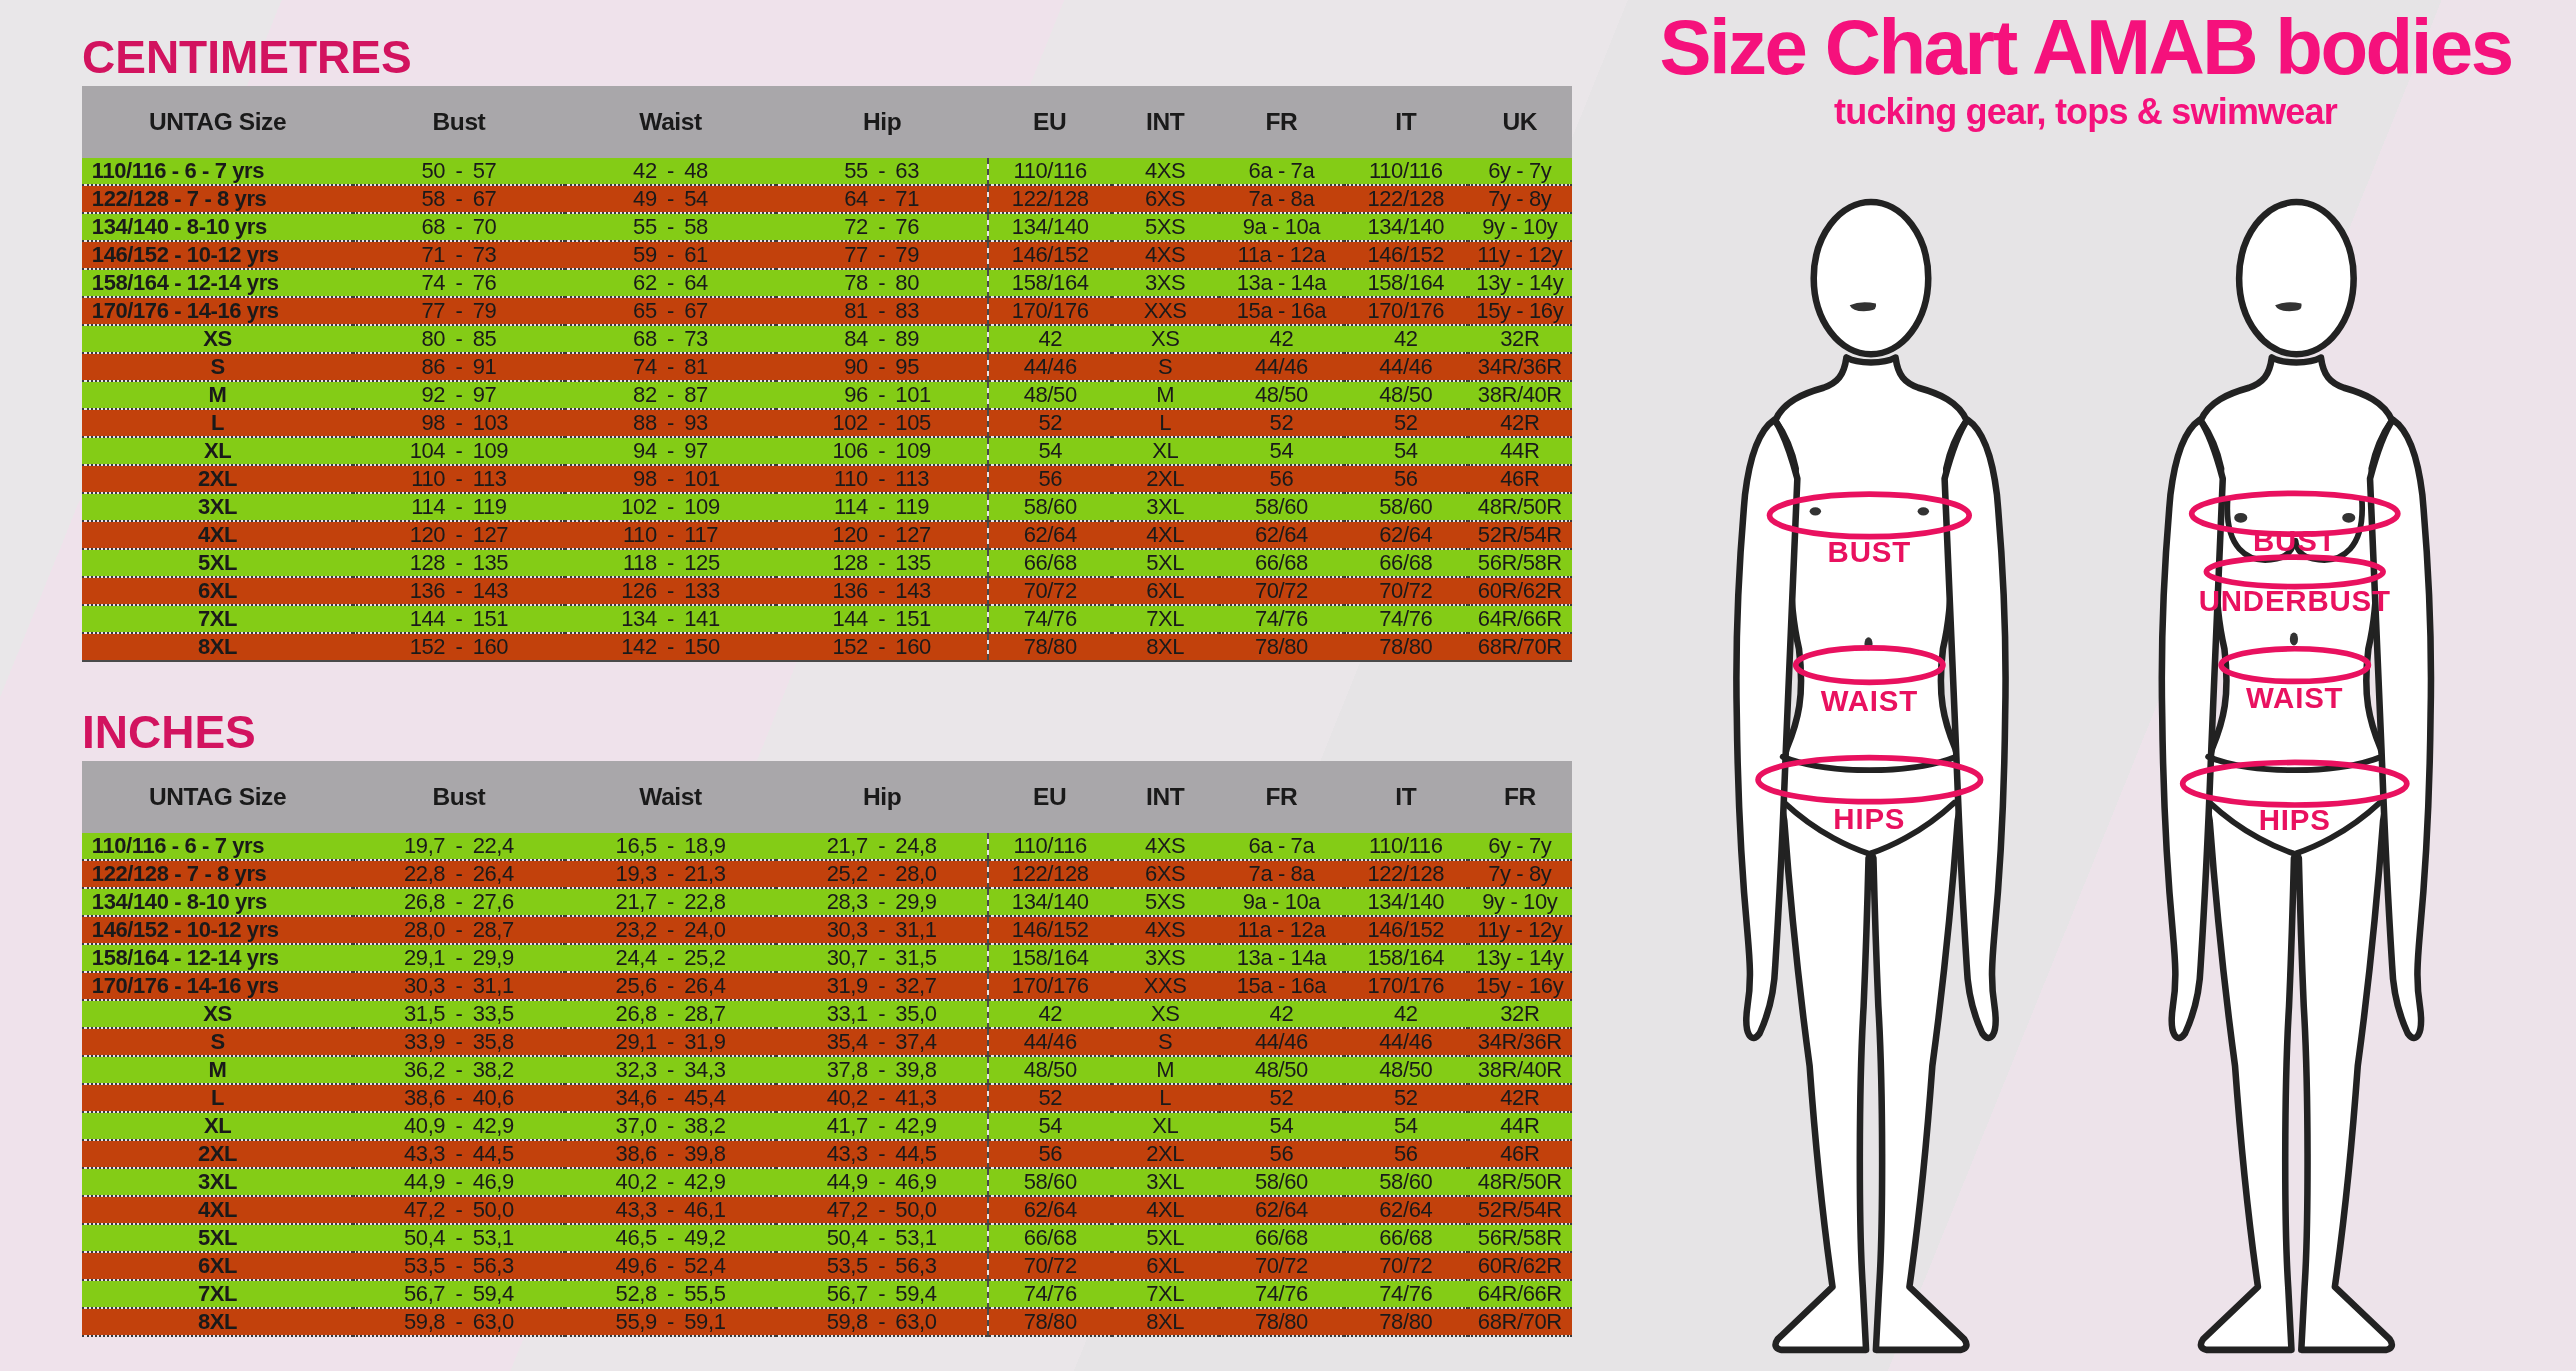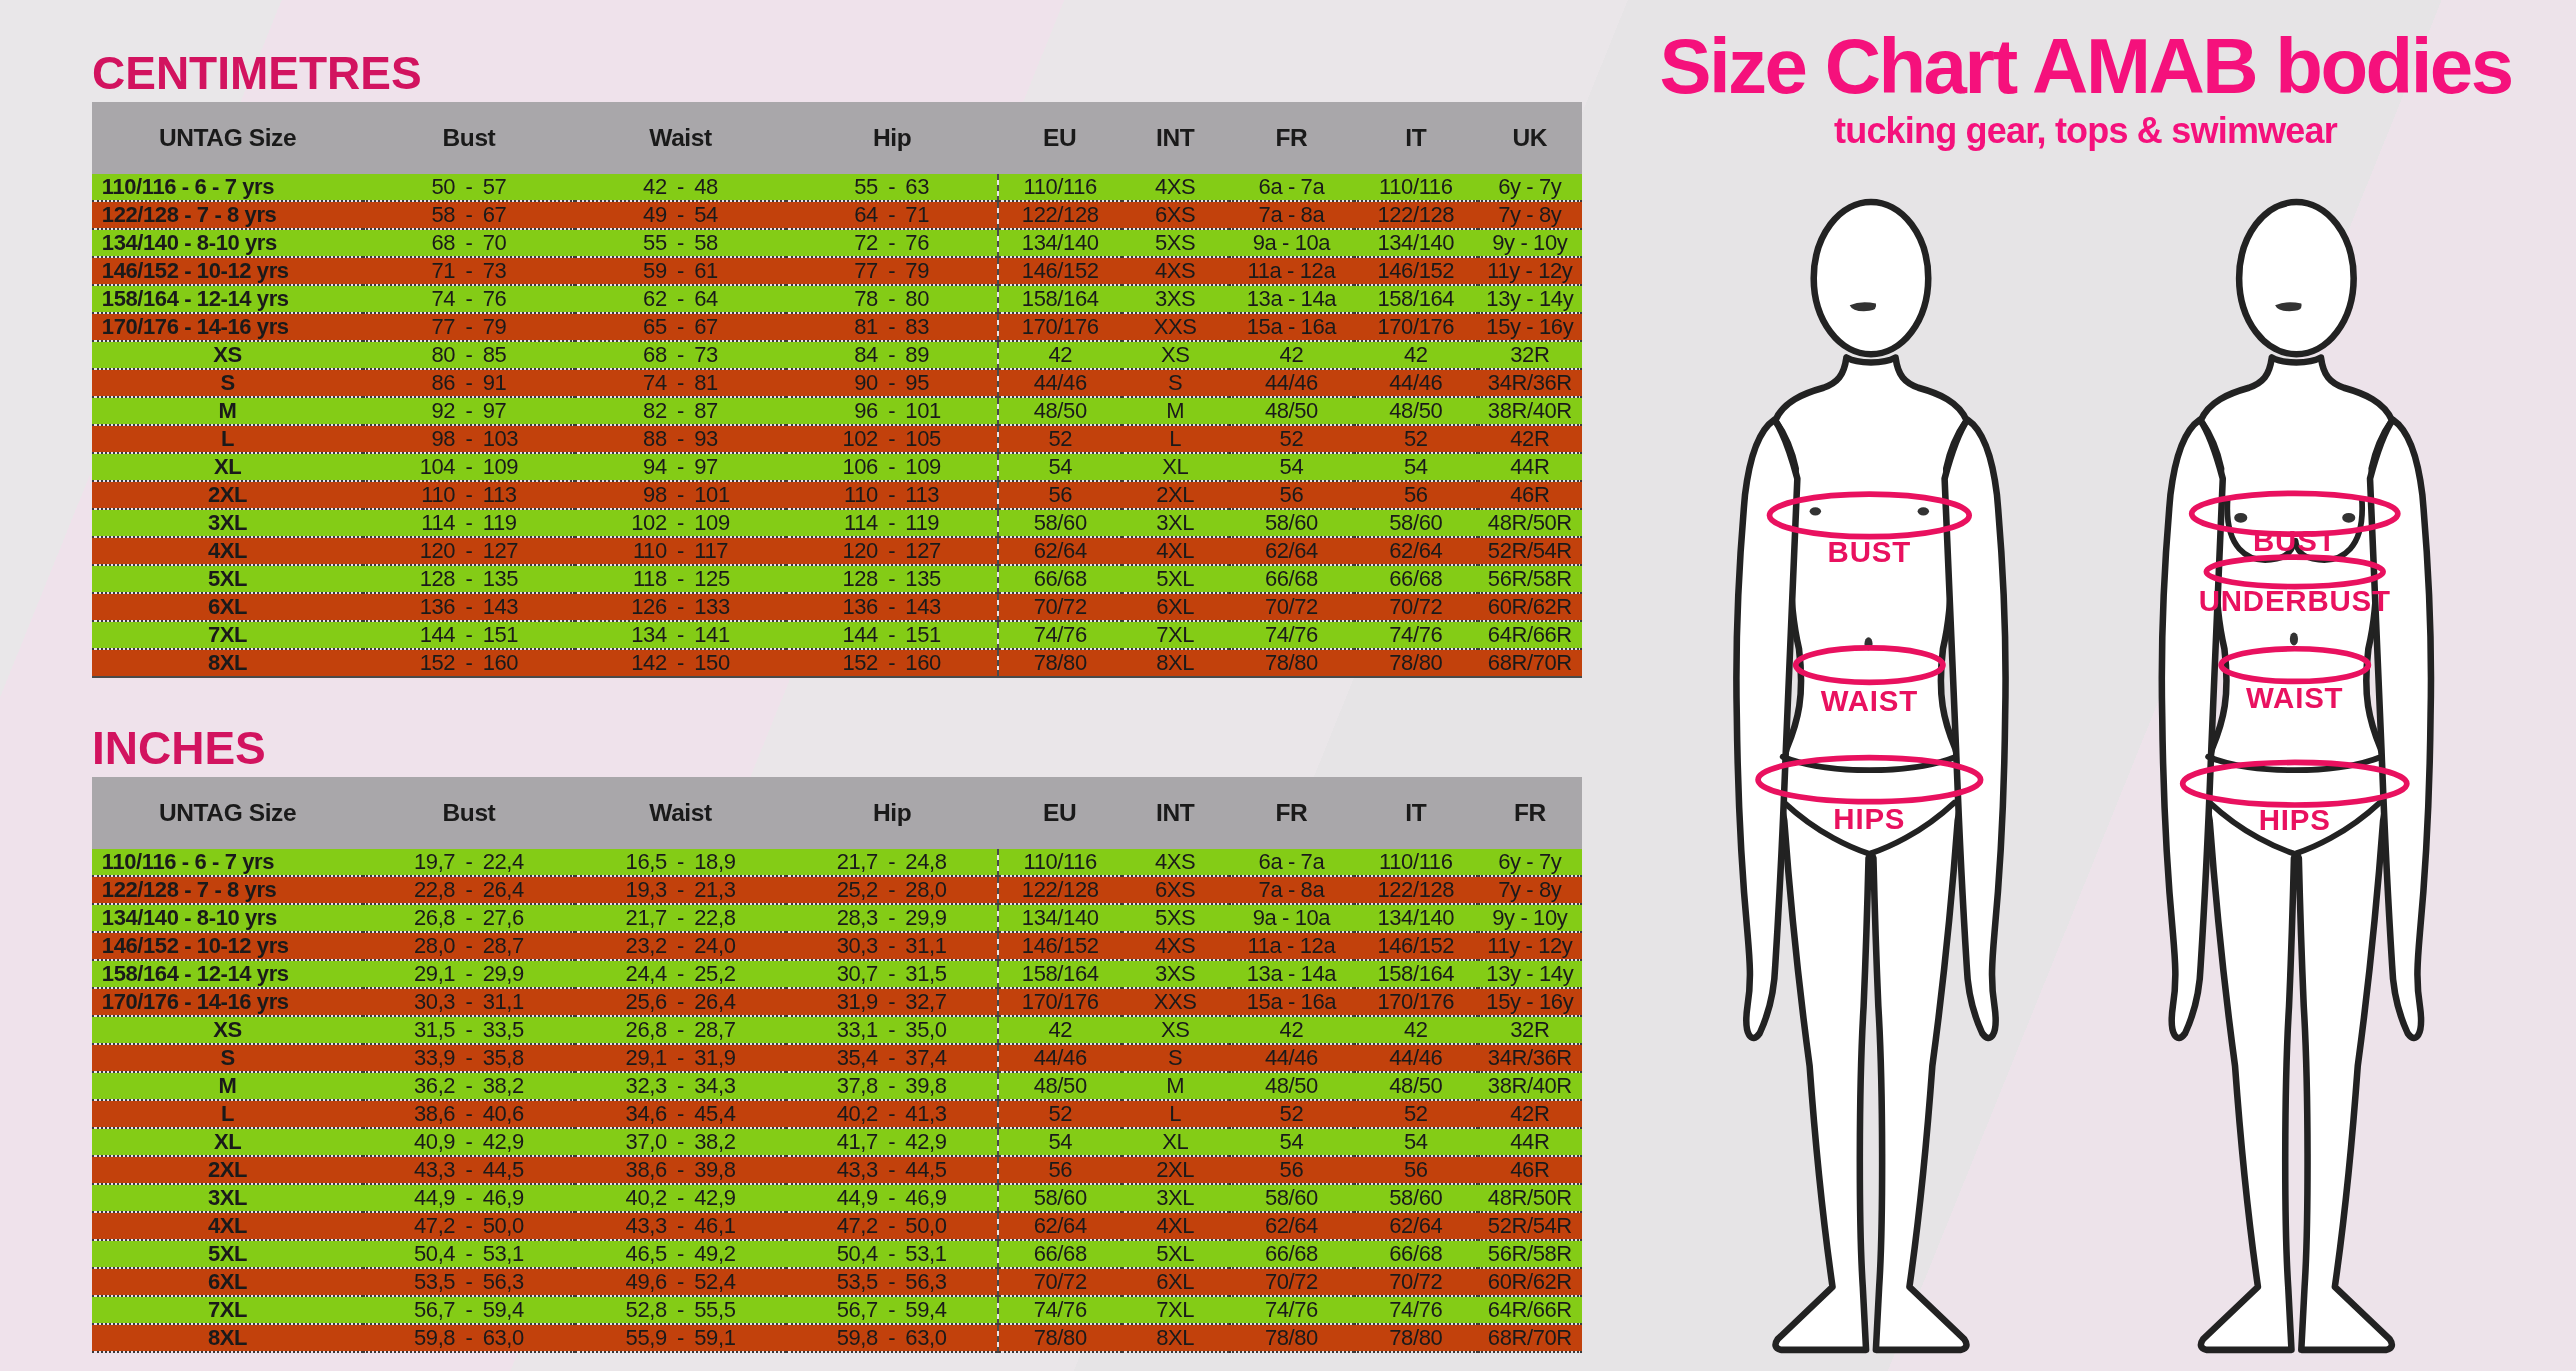--- a/index.html
+++ b/index.html
@@ -13,7 +13,7 @@
       #e6e4e6 52%, #e6e4e6 78%,
       #ede3ea 78%, #ede3ea 100%);
   }
-  .section{position:absolute;left:92px;width:1490px;margin-top:16px;}
+  .section{position:absolute;left:82px;width:1490px;}
   .sec-cm{top:33px;}
   .sec-in{top:708px;}
   .sec-heading{

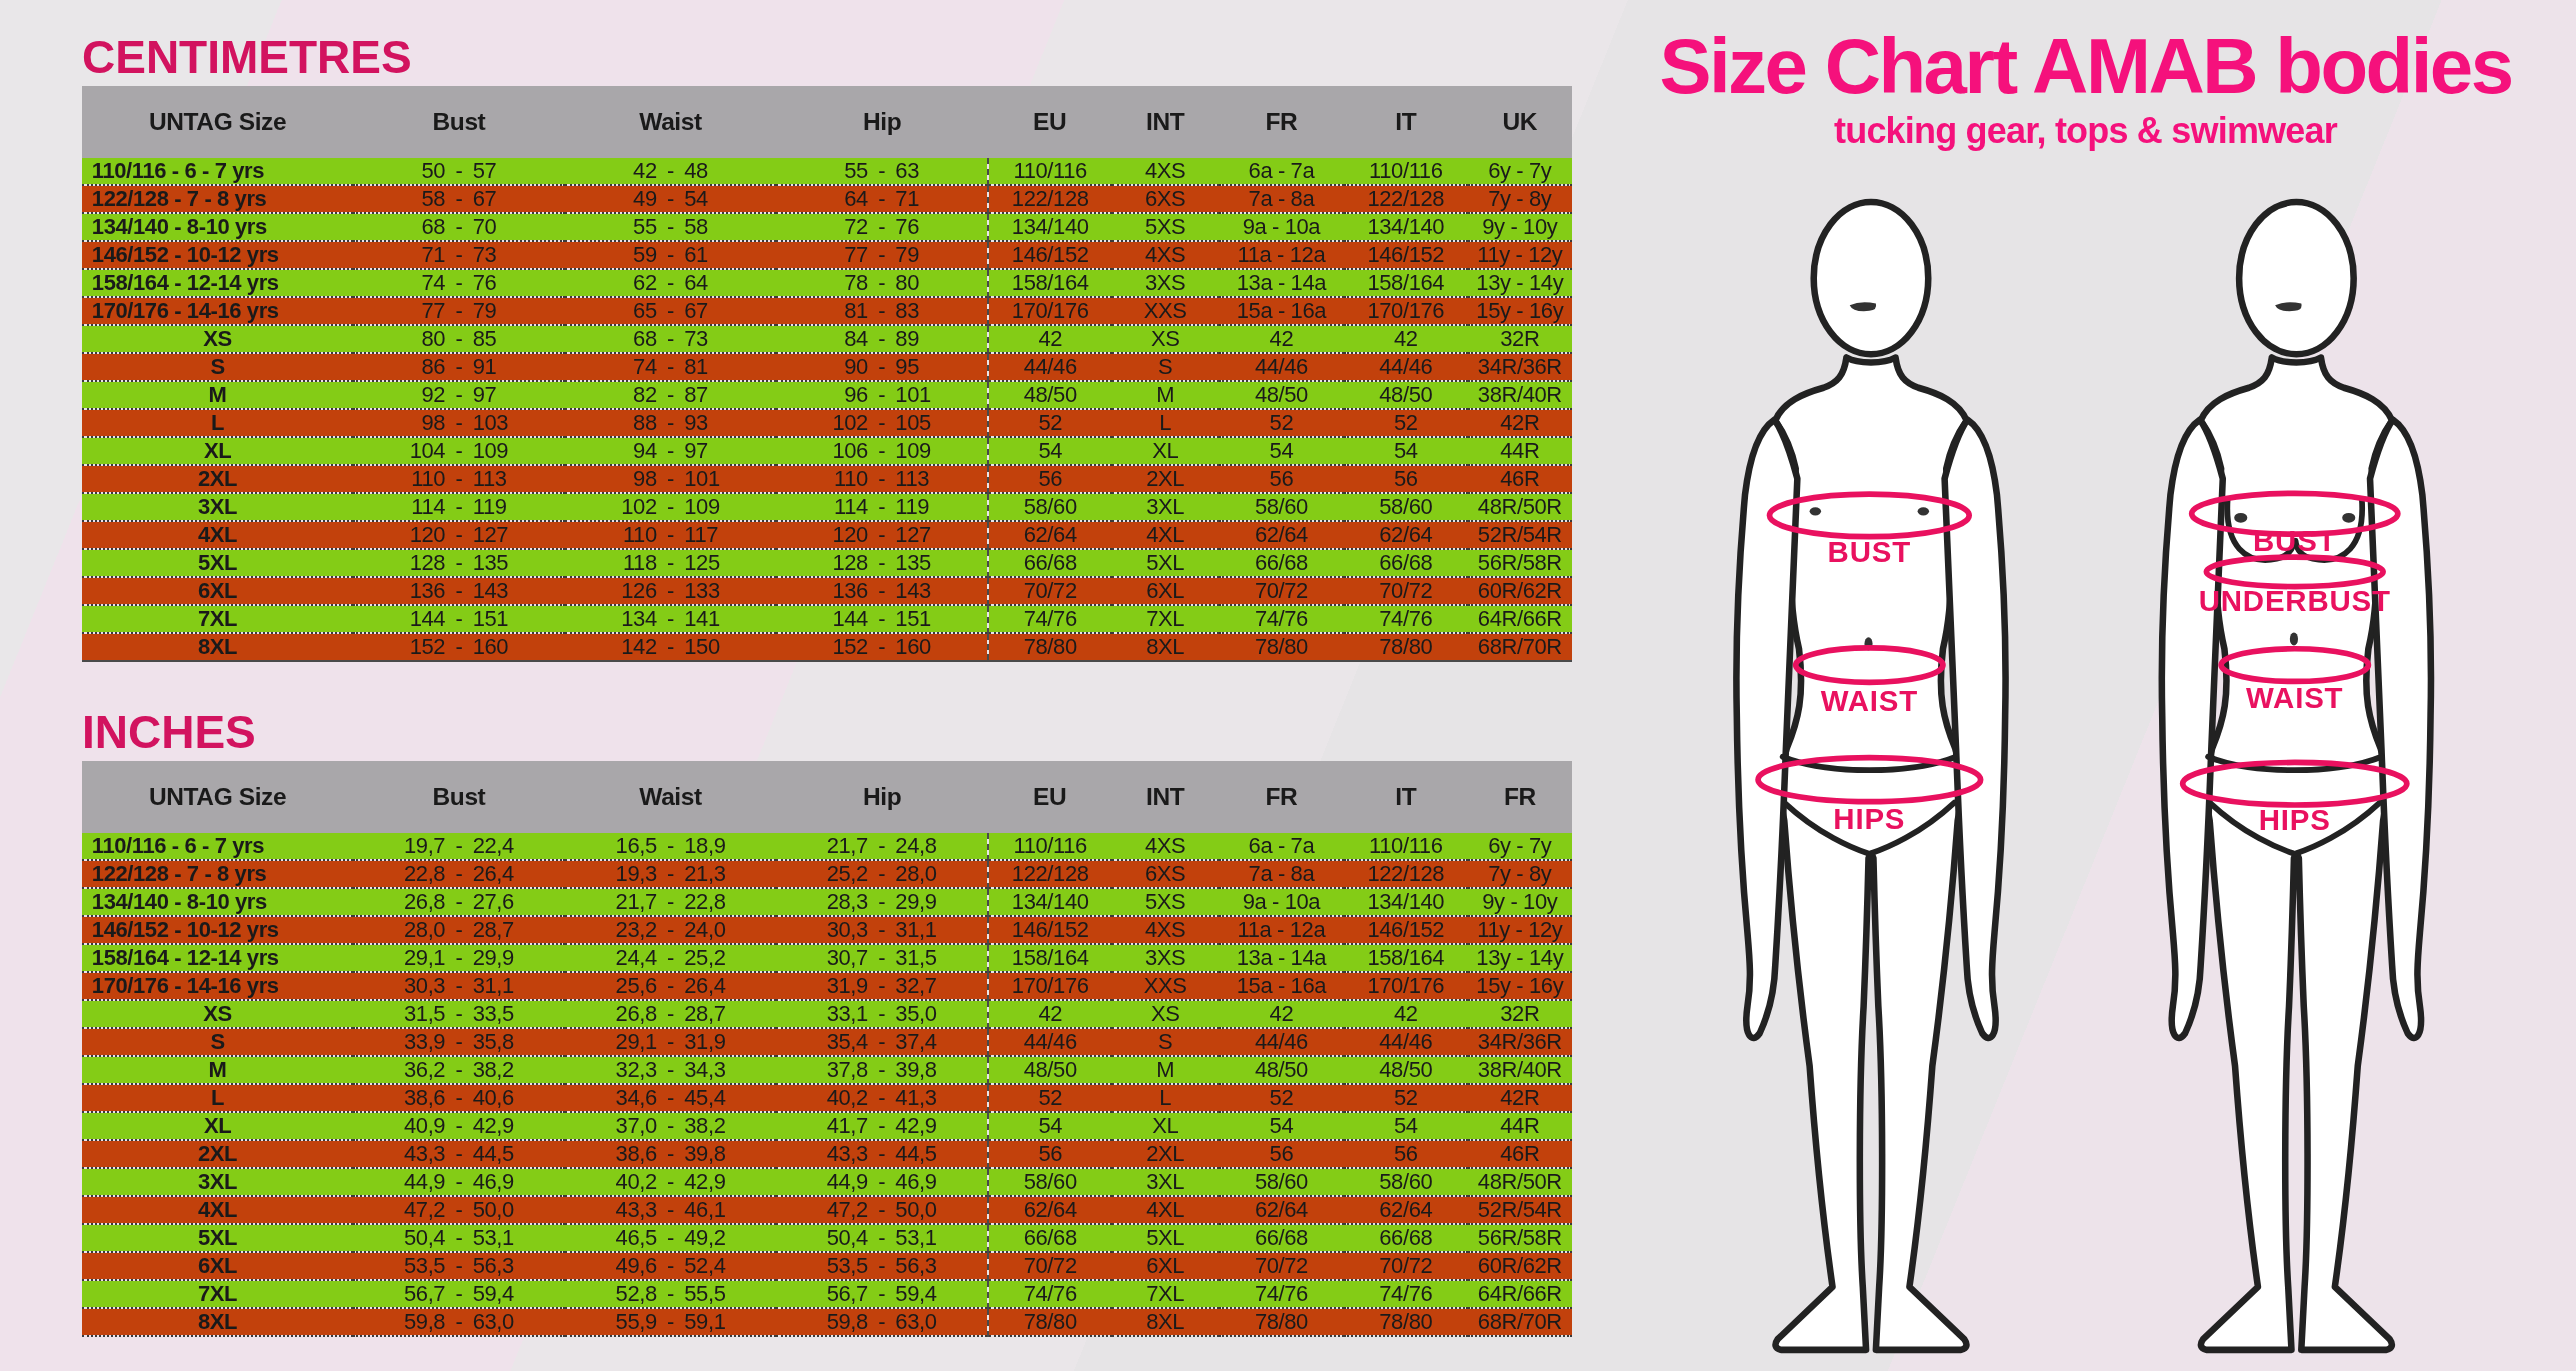--- a/index.html
+++ b/index.html
@@ -40,7 +40,7 @@
   td .dash{display:inline-block;width:13%;text-align:center;}
   td .hi{display:inline-block;width:43%;text-align:left;}
   .title-block{
-    position:absolute;left:1595px;top:27px;width:981px;text-align:center;
+    position:absolute;left:1595px;top:8px;width:981px;text-align:center;
   }
   .title-line1{
     font-size:78px;font-weight:800;letter-spacing:-2.5px;line-height:1.0;

